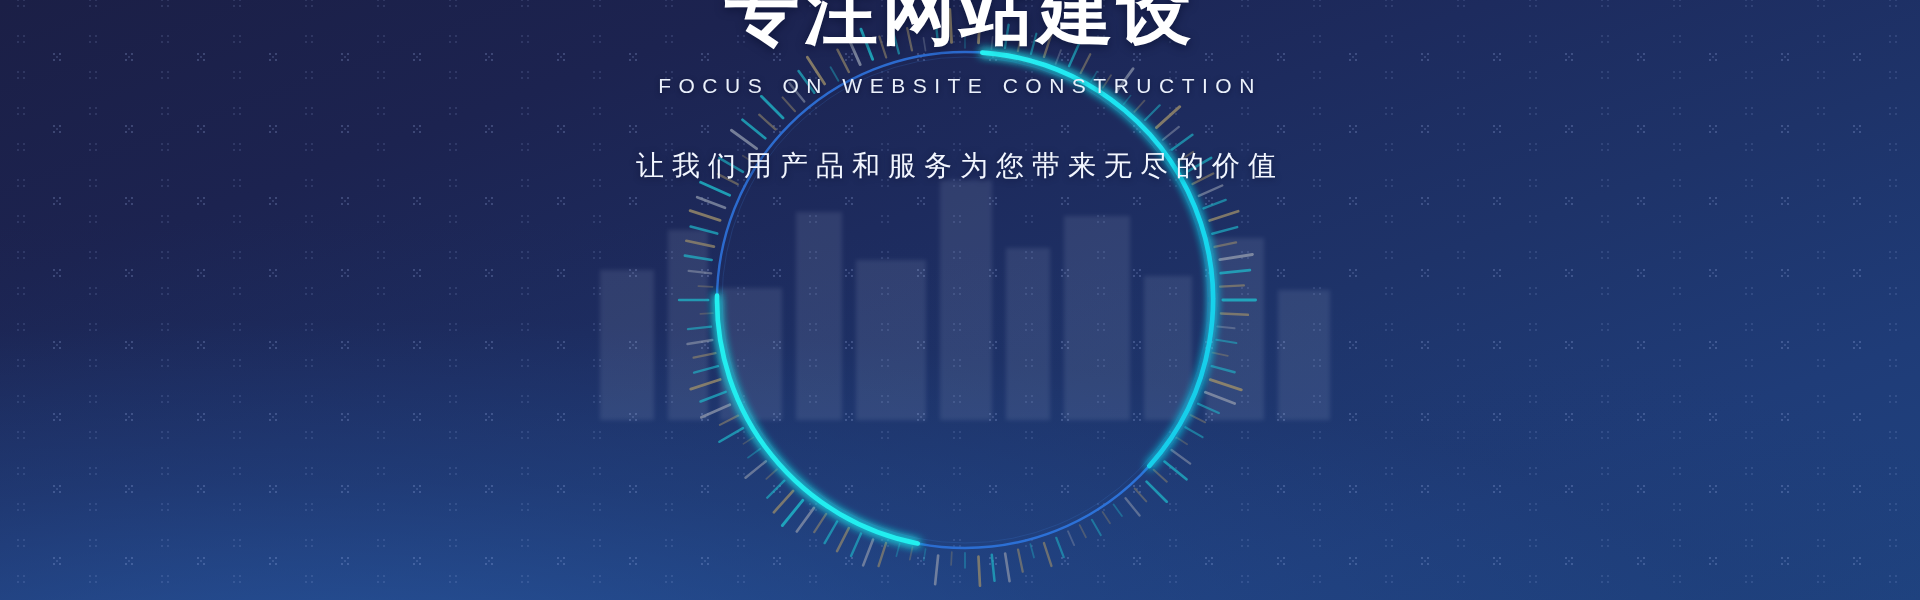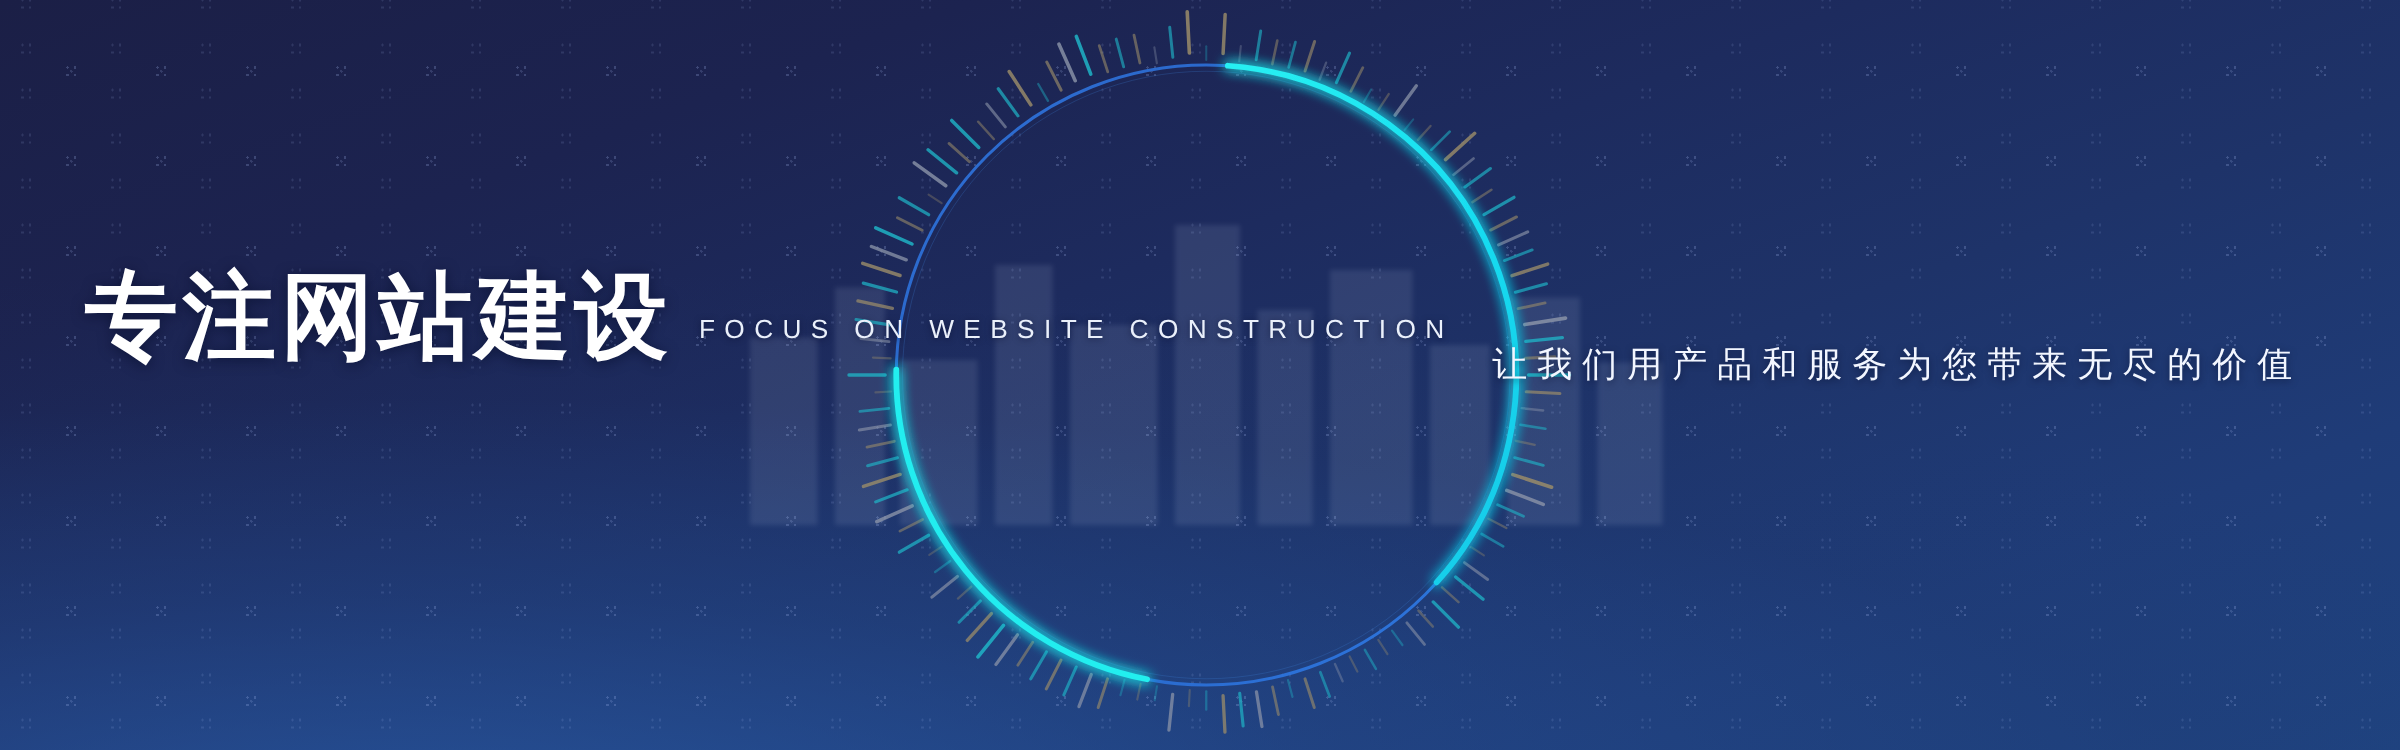--- a/index.html
+++ b/index.html
@@ -93,9 +93,8 @@
     width: 1920px;
     height: 564px;
     display: flex;
-    flex-direction: row;
+    flex-direction: column;
     align-items: center;
-    justify-content: center;
   }
   .headline {
     font-size: 76px;

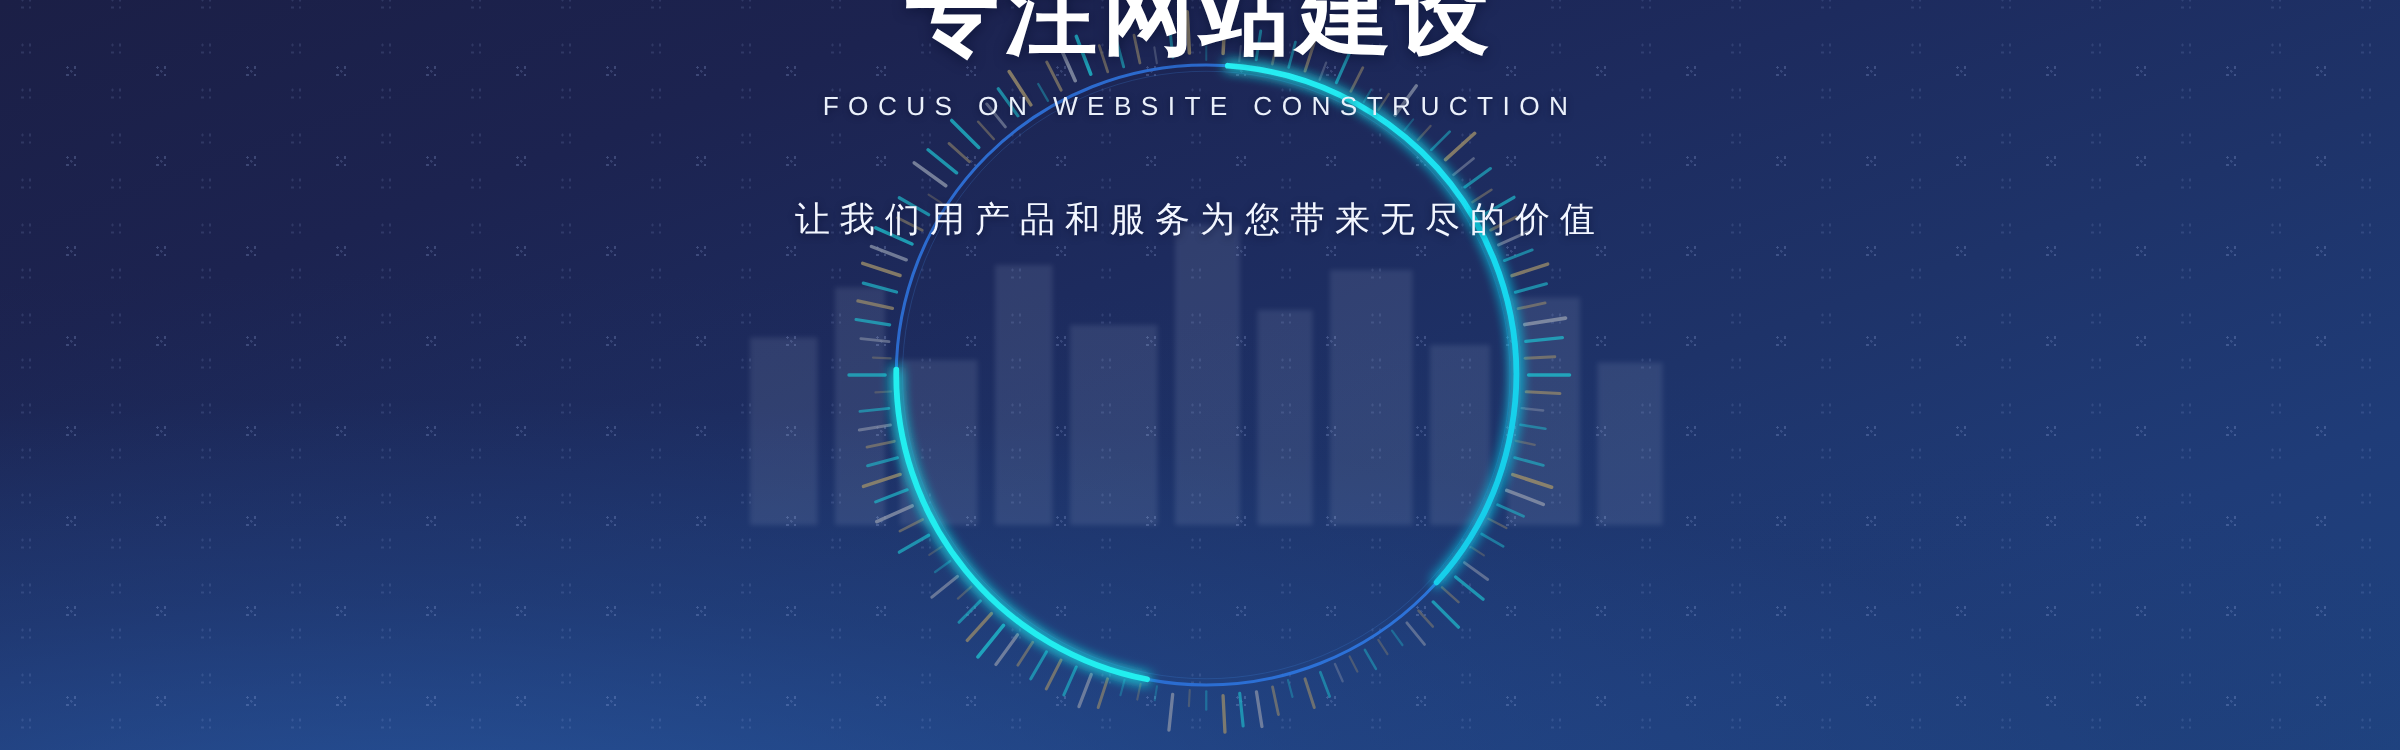--- a/index.html
+++ b/index.html
@@ -122,7 +122,7 @@
     color: #f2f6ff;
     letter-spacing: 8px;
     font-weight: normal;
-    margin: 15px;
+    margin: 5px;
     transform: translateY(10px);
     white-space: nowrap;
     text-shadow: 0 1px 6px rgba(4,10,36,0.5);

